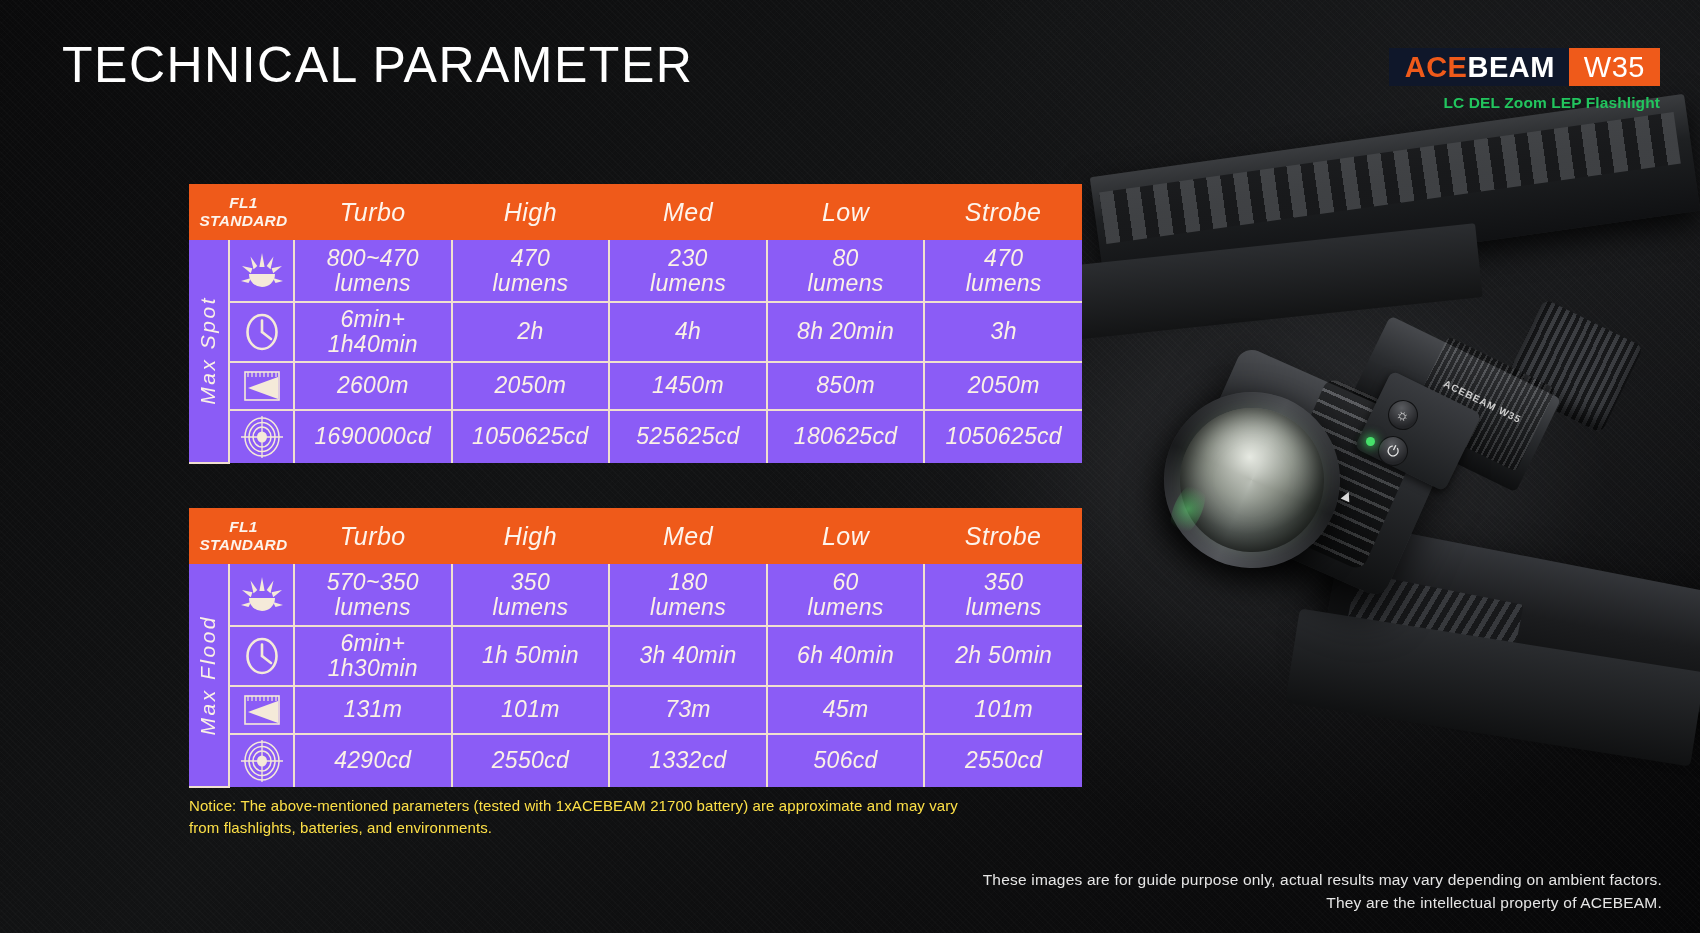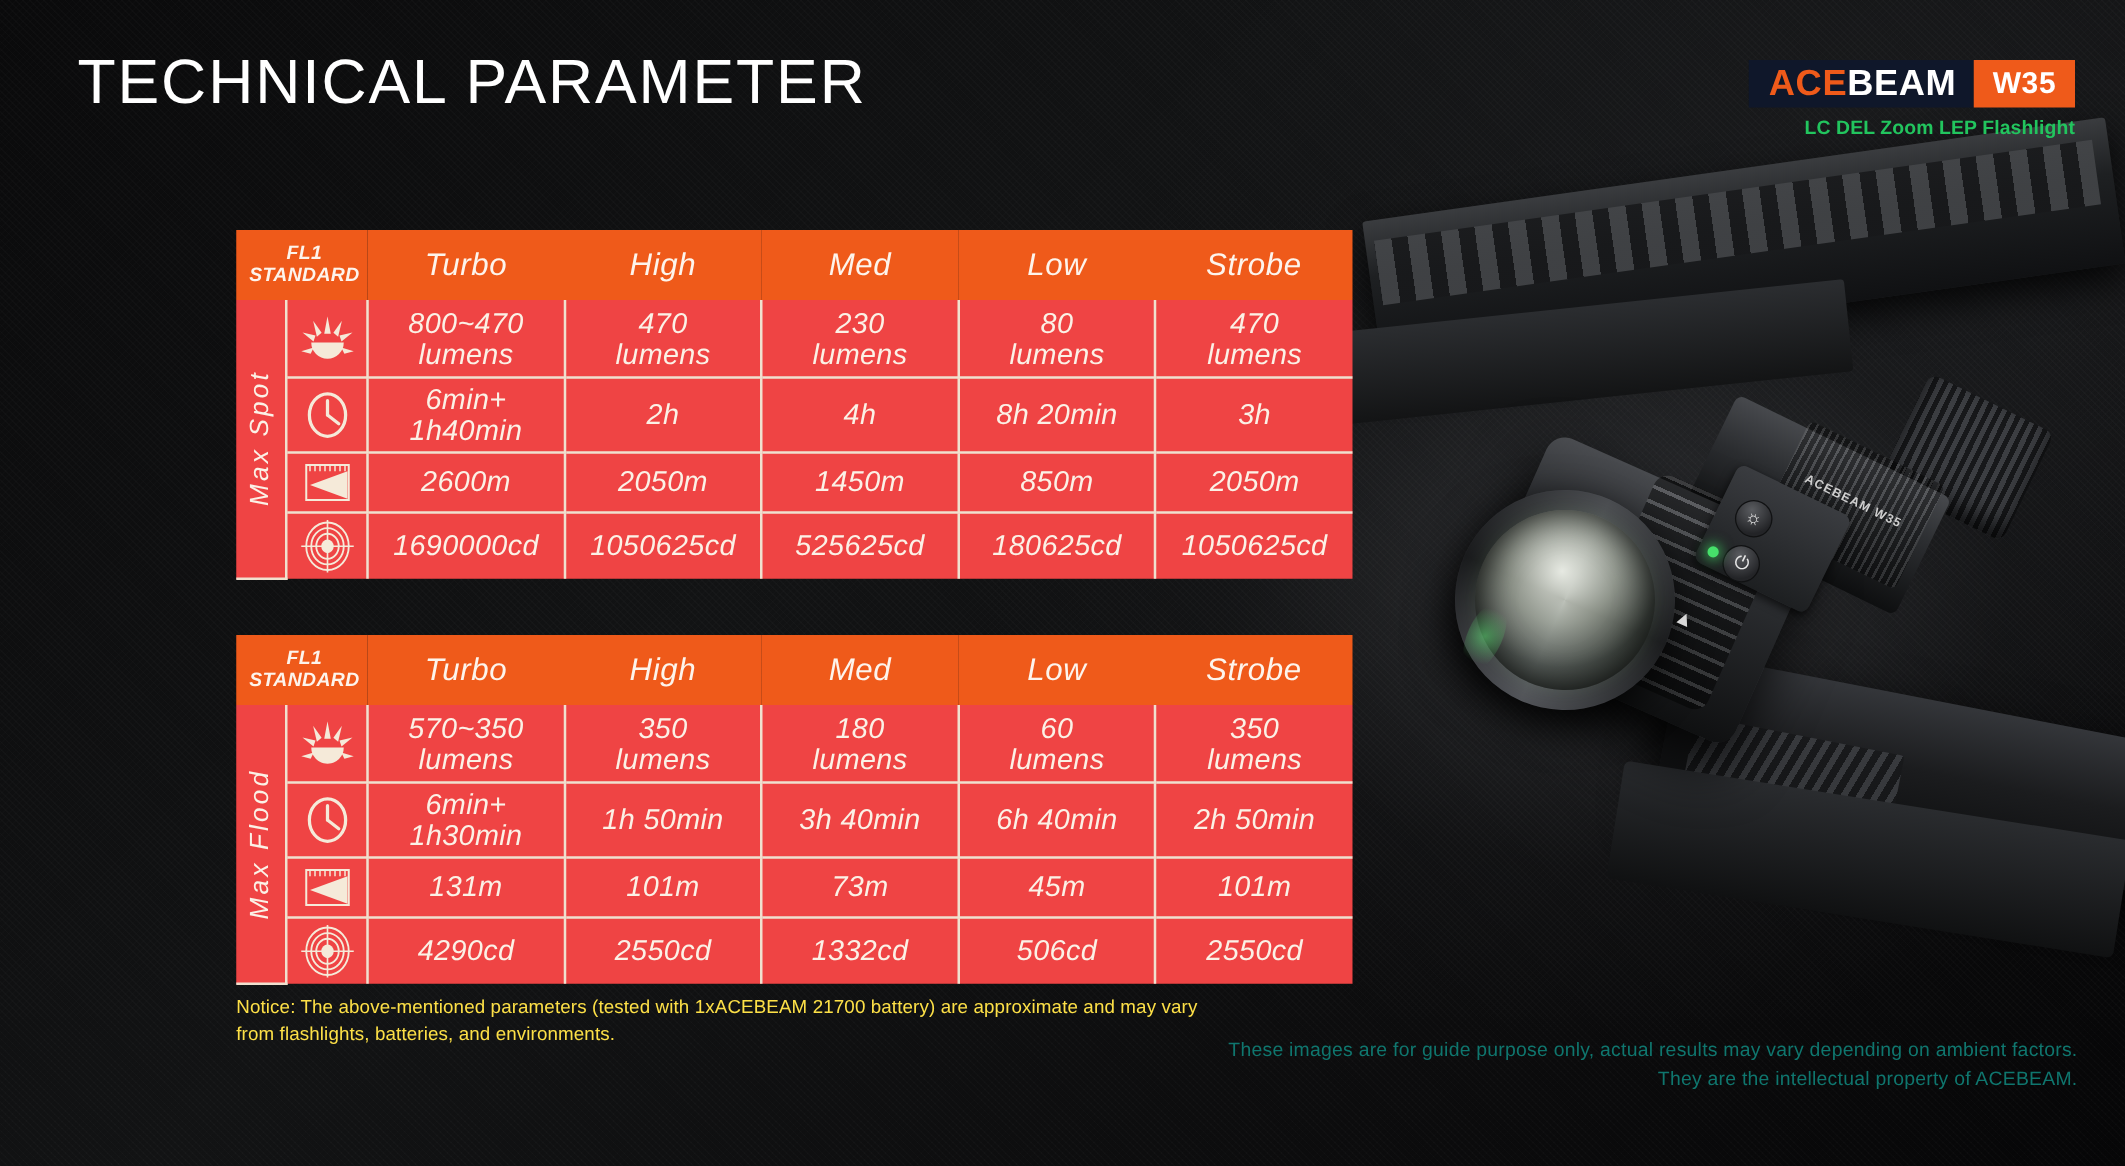--- a/index.html
+++ b/index.html
@@ -202,8 +202,8 @@
   #brand-model {
     background: #ef5a1a;
     color: #ffffff;
-    font-size: 24px;
-    font-weight: bold;
+    font-size: 29px;
+    font-weight: normal;
     padding: 0 15px;
     display: flex; align-items: center;
     letter-spacing: .5px;

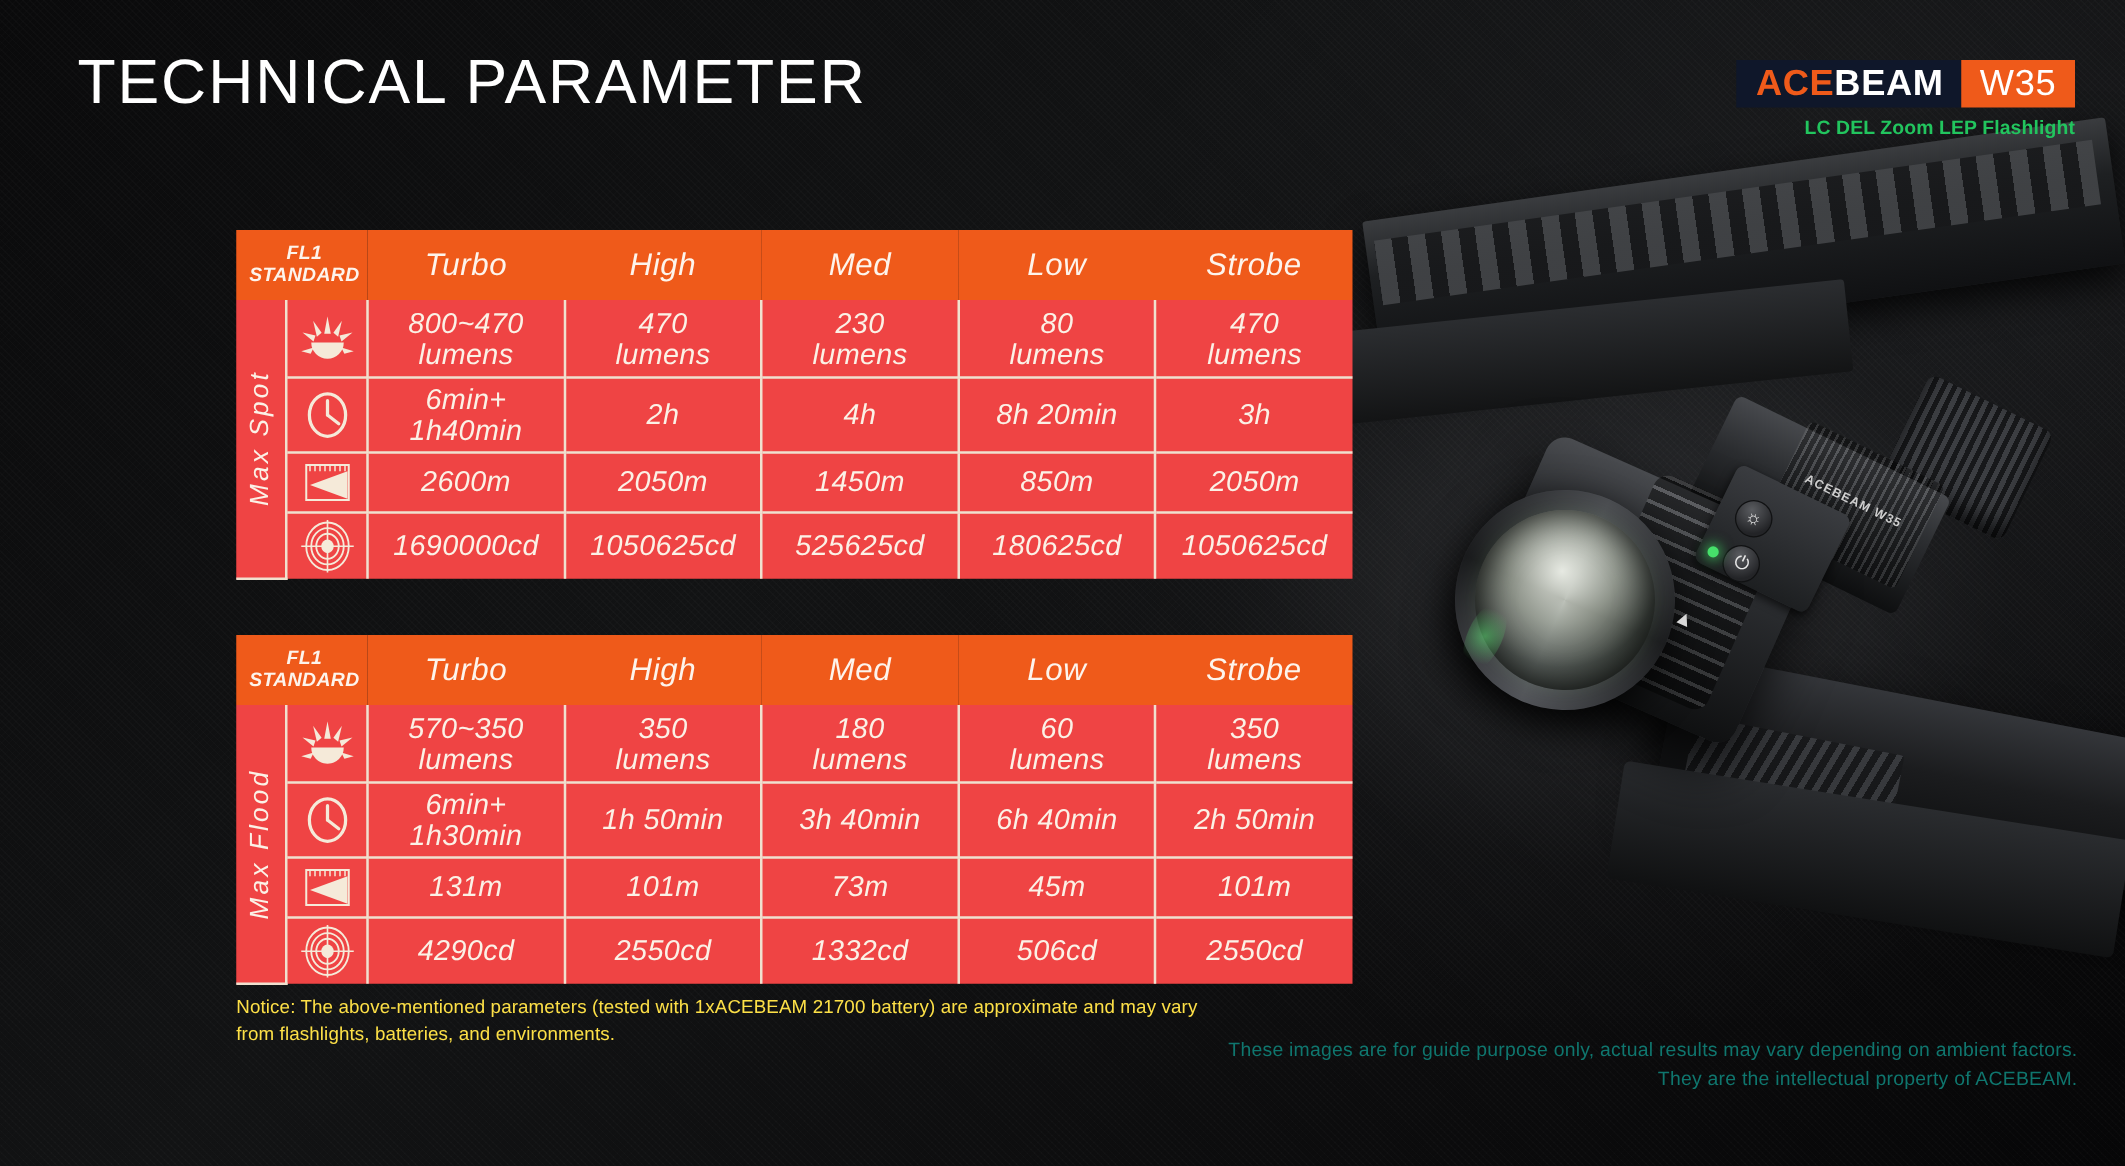--- a/index.html
+++ b/index.html
@@ -252,7 +252,7 @@
   }
 
   .spec-table tbody td {
-    background: #ef4444;
+    background: #8b5cf6;
     color: #fbf1e6;
     text-align: center;
     font-size: 23px;

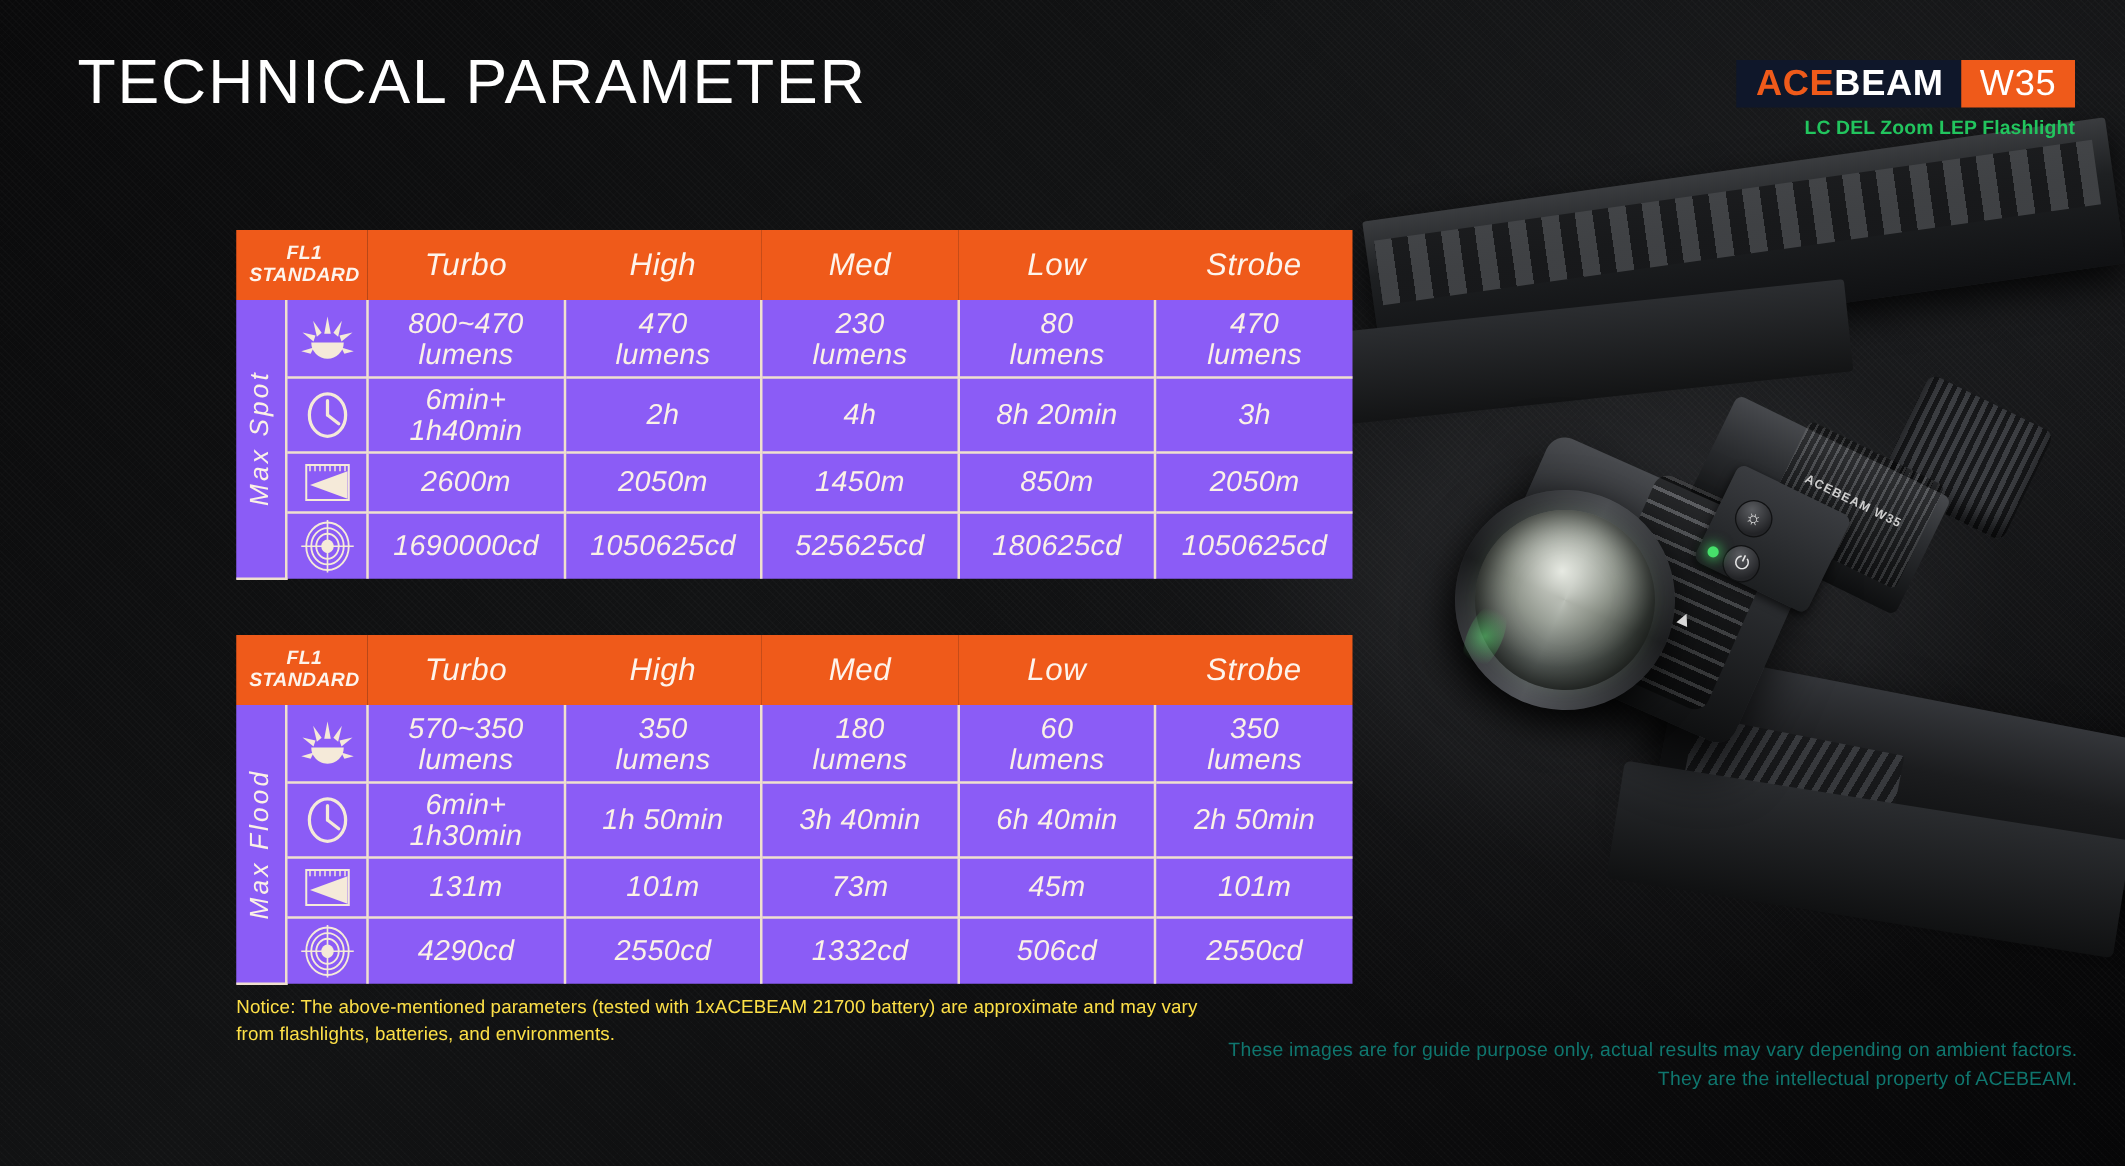--- a/index.html
+++ b/index.html
@@ -314,10 +314,10 @@
   #disclaimer {
     position: absolute;
     right: 38px;
-    top: 829px;
+    top: 868px;
     width: 820px;
     text-align: right;
-    color: #0f766e;
+    color: #e5e5e5;
     font-size: 15.5px;
     line-height: 1.5;
     letter-spacing: .2px;

